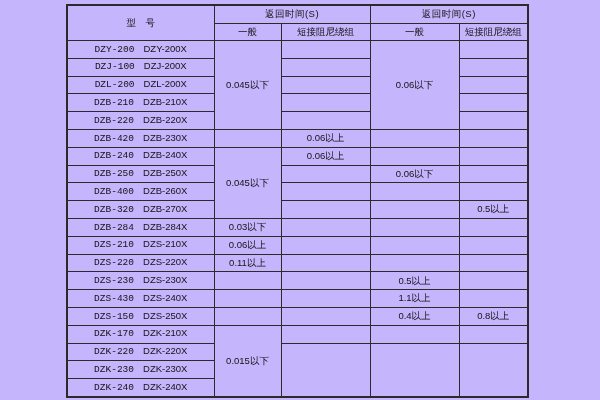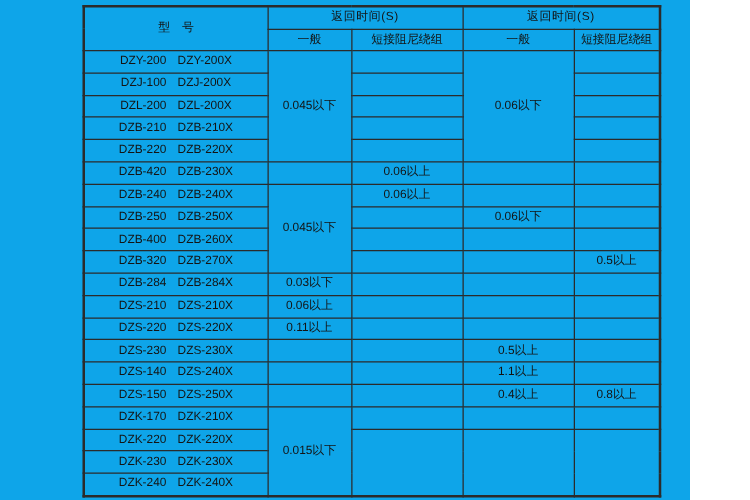--- a/index.html
+++ b/index.html
@@ -10,9 +10,9 @@
   }
   .stage {
     position: relative;
-    width: 552px;
+    width: 600px;
     height: 400px;
-    background: #0ea5e9;
+    background: #c4b5fd;
     overflow: hidden;
   }
   table.spec {

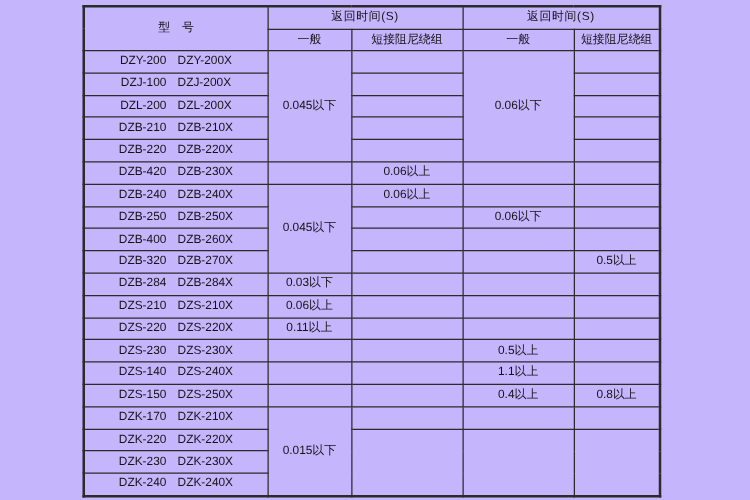--- a/index.html
+++ b/index.html
@@ -40,7 +40,7 @@
   }
   table.spec thead th { height: 16.5px; }
   table.spec tbody td { height: 16.8px; }
-  td.model-cell span.m-a { margin-right: 9px; }
+  td.model-cell span.m-a { margin-right: 9px; font-family: Liberation Mono, monospace; }
   th.group-h { letter-spacing: 0.5px; }
   th.model-h { white-space: pre; }
 </style>

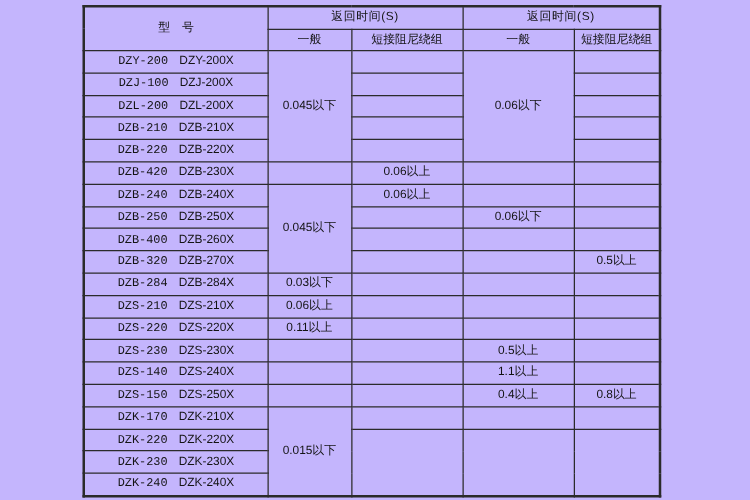--- a/index.html
+++ b/index.html
@@ -158,7 +158,7 @@
           <td class="value-cell"></td>
         </tr>
         <tr>
-          <td class="model-cell"><span class="m-a">DZS-140</span><span class="m-b">DZS-240X</span></td>
+          <td class="model-cell"><span class="m-a">DZS-430</span><span class="m-b">DZS-240X</span></td>
           <td class="value-cell"></td>
           <td class="value-cell"></td>
           <td class="value-cell">1.1以上</td>

